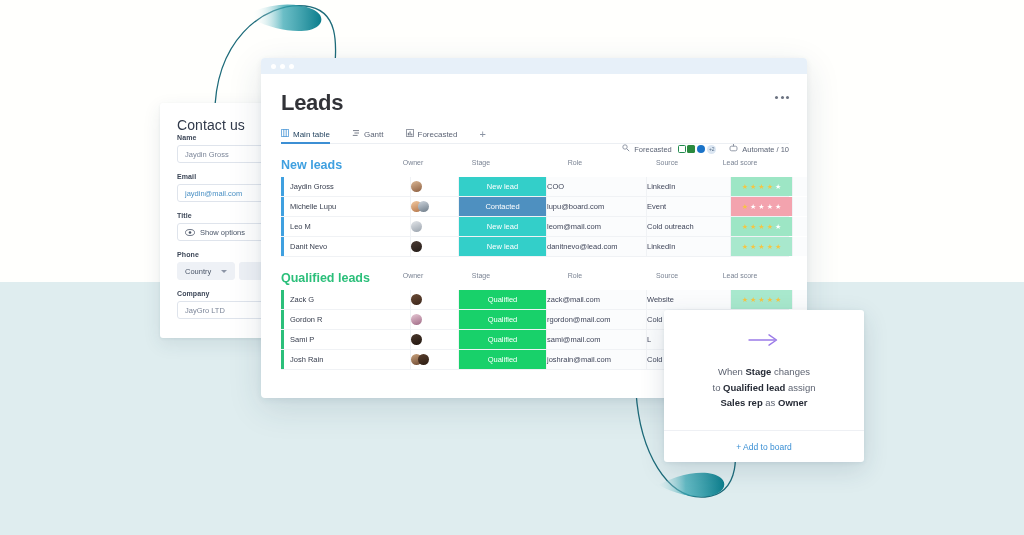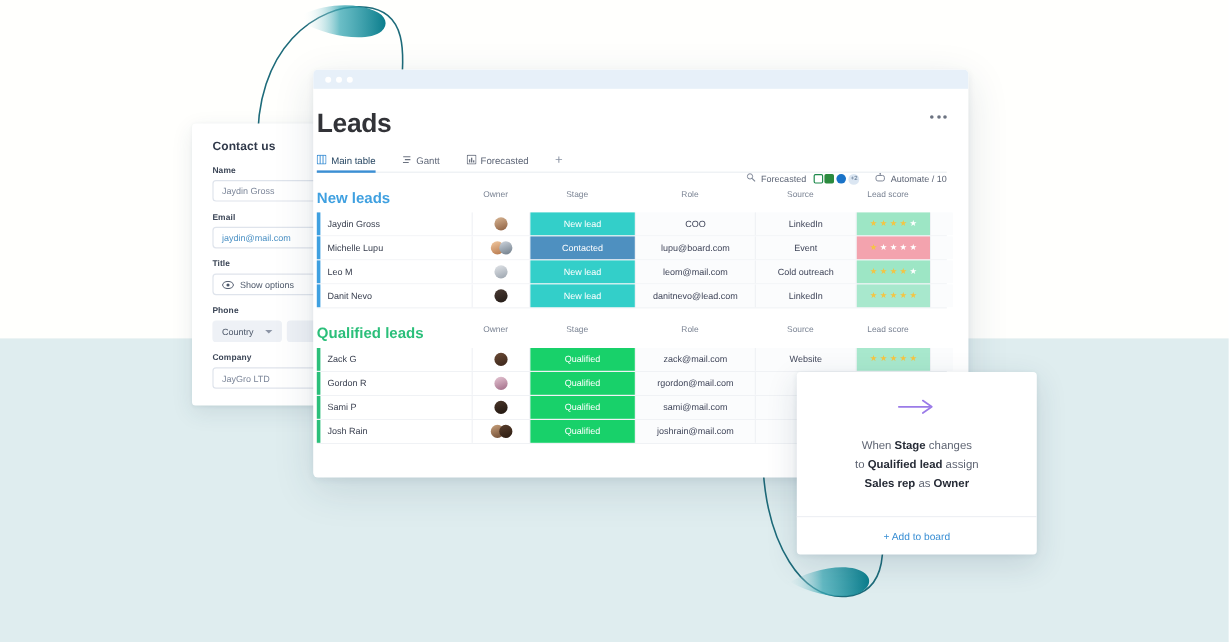--- a/index.html
+++ b/index.html
@@ -85,7 +85,7 @@
   }
   .tb-dot { width: 5px; height: 5px; border-radius: 50%; background: #ffffff; }
 
-  .board-body { padding: 16px 18px 0 3px; position: relative; }
+  .board-body { padding: 16px 18px 0 20px; position: relative; }
   .board-title {
     font-size: 22px; font-weight: bold; color: #323338; letter-spacing: -.3px;
   }

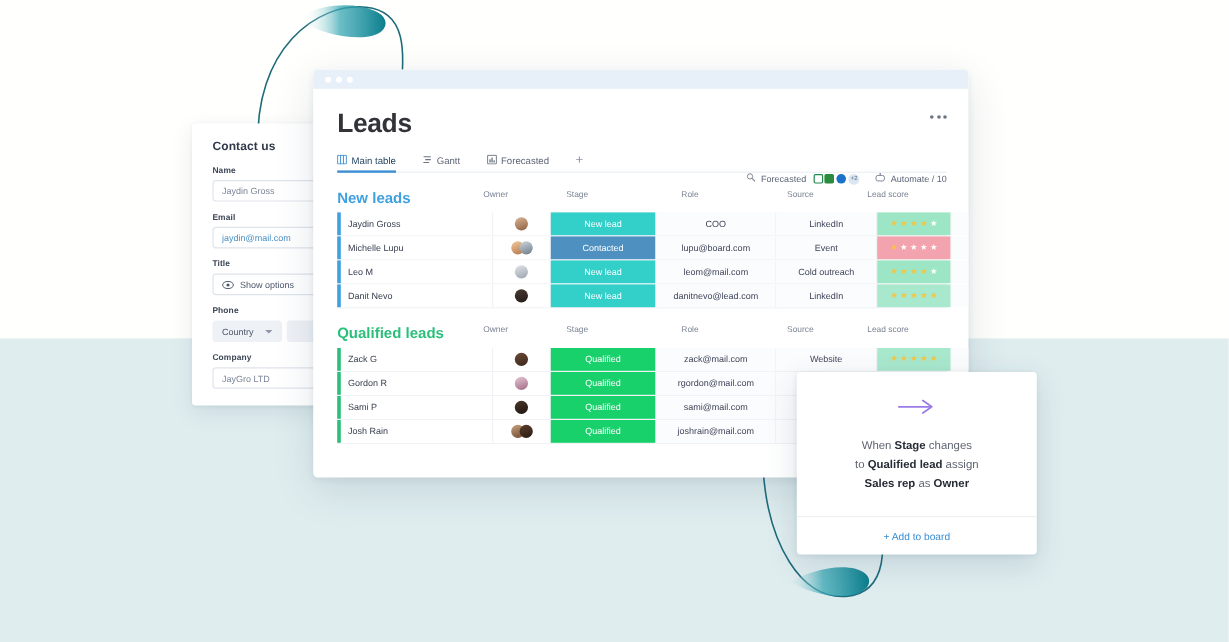--- a/index.html
+++ b/index.html
@@ -38,8 +38,8 @@
     overflow: hidden;
   }
   .cc-title {
-    font-size: 10px; font-weight: bold; color: #30394a;
-    letter-spacing: .1px; margin-bottom: 11px;
+    font-size: 14px; font-weight: normal; color: #30394a;
+    letter-spacing: .1px; margin-bottom: 1px;
   }
   .cc-label {
     font-size: 7px; font-weight: bold; color: #3c4657;

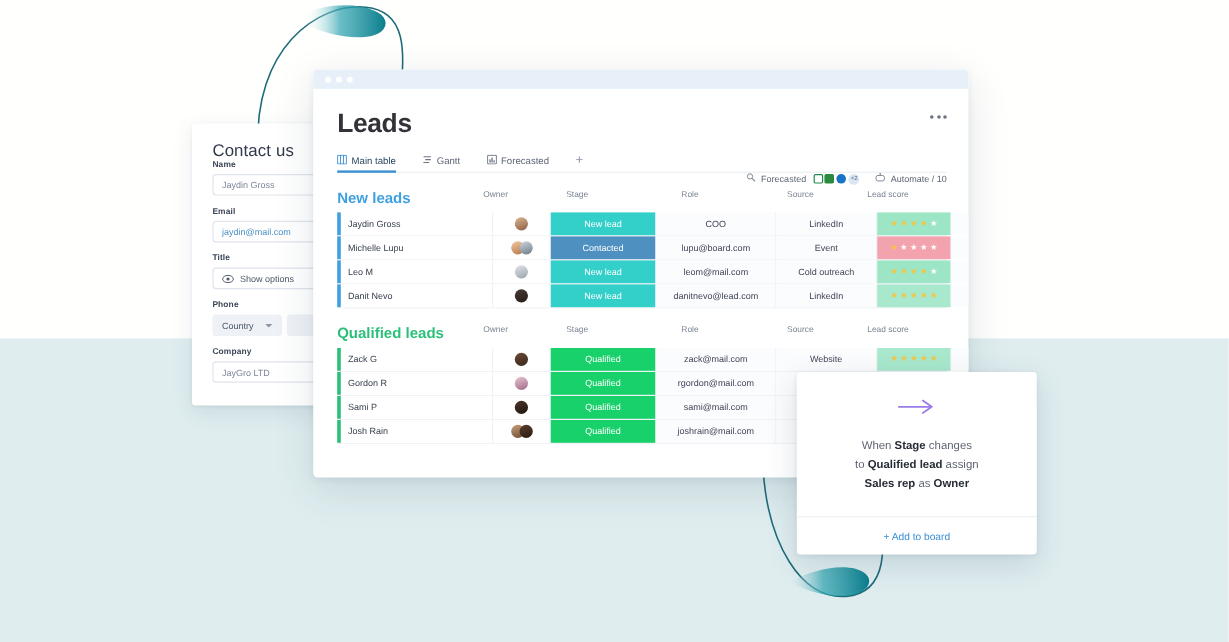--- a/index.html
+++ b/index.html
@@ -154,7 +154,7 @@
     border-bottom: 1px solid #f0f2f5;
   }
   .cell {
-    display: flex; align-items: center; justify-content: center;
+    display: flex; align-items: center; justify-content: flex-start;
     font-size: 7.5px; color: #40465a; background: #fbfcfd;
     border-right: 1px solid #f0f2f5;
   }

